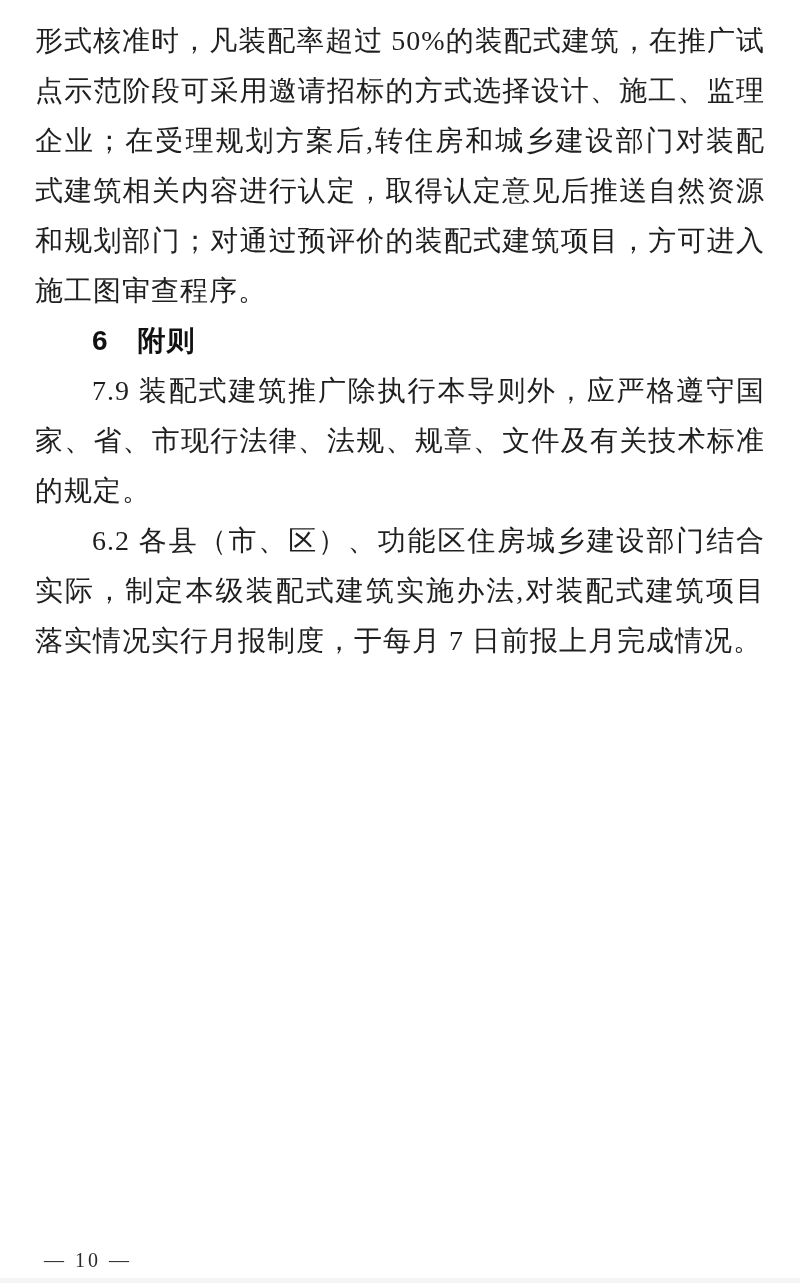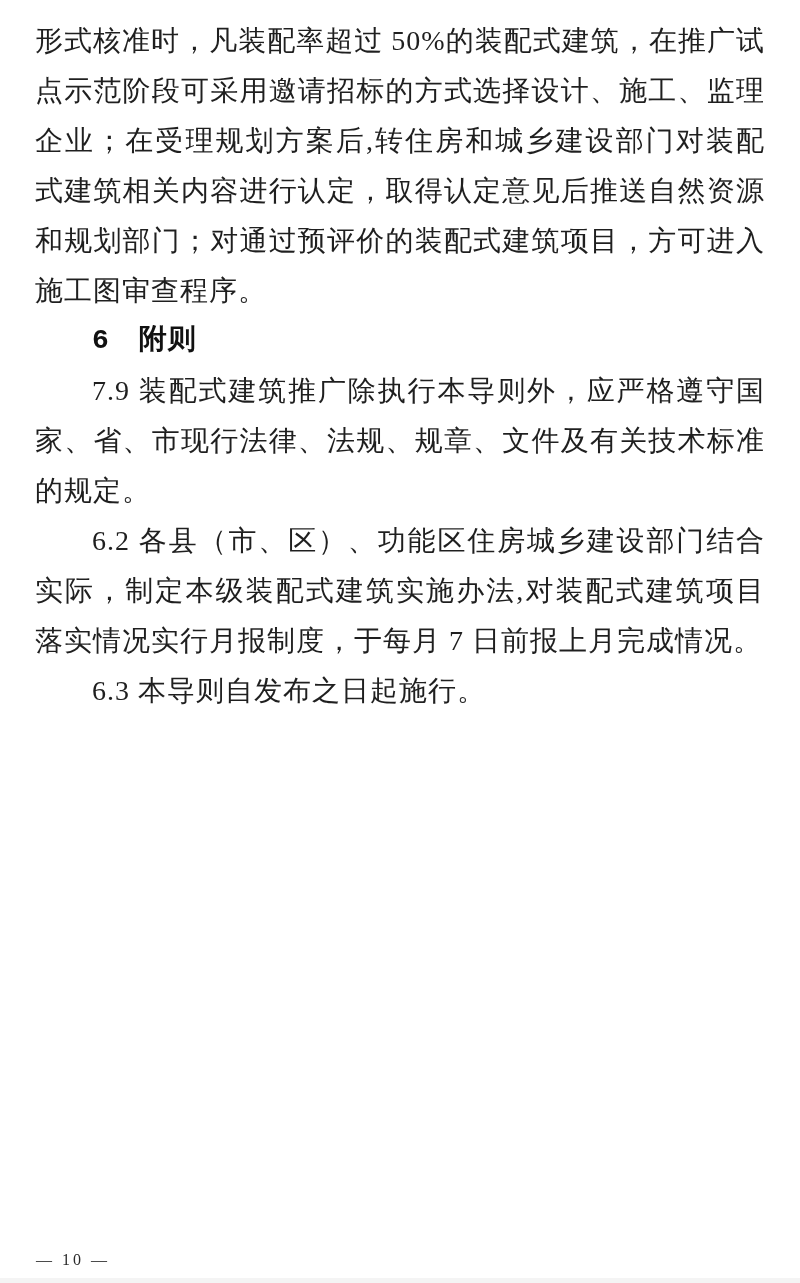--- a/index.html
+++ b/index.html
@@ -38,7 +38,7 @@
   }
   h2.heading {
     margin: 0;
-    font-family: Liberation Mono, monospace;
+    font-family: Liberation Sans, sans-serif;
     font-weight: 700;
     font-size: 28px;
     line-height: 50px;

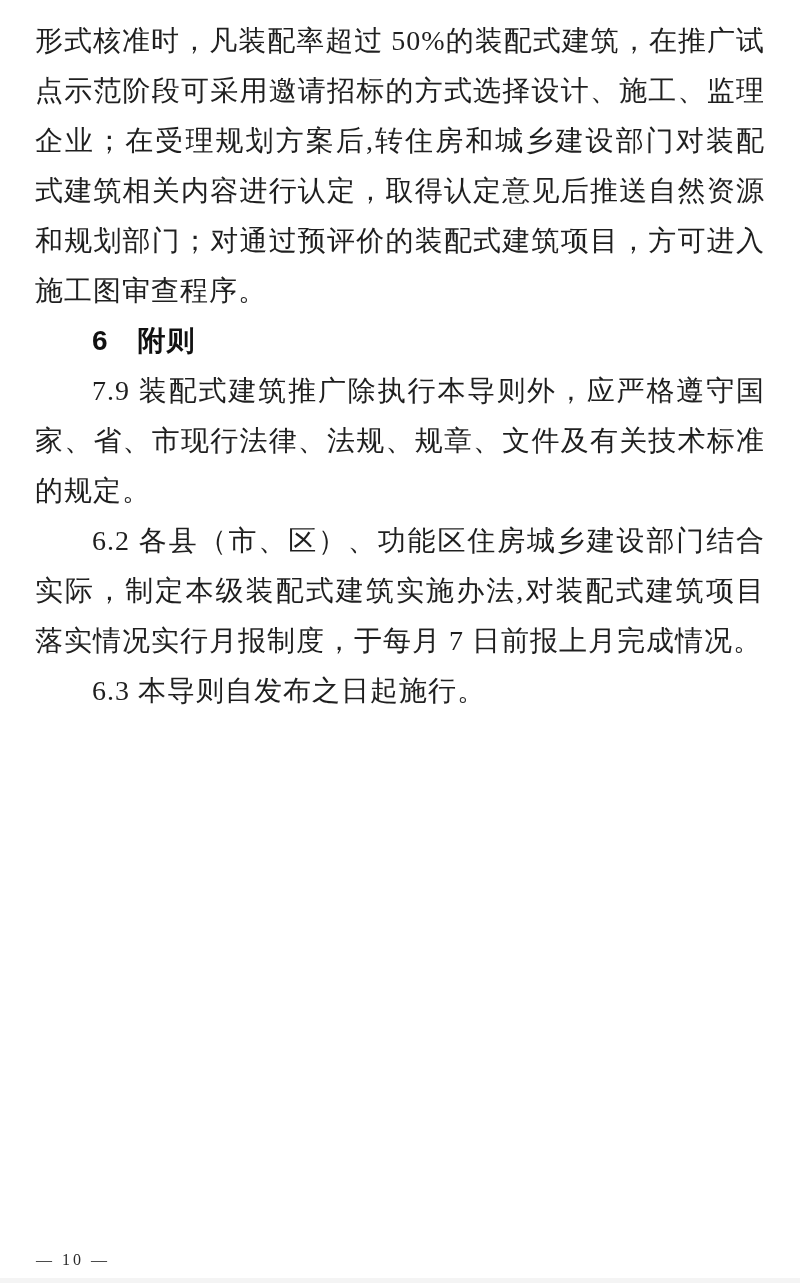--- a/index.html
+++ b/index.html
@@ -74,7 +74,6 @@
     <h2 class="heading">6　附则</h2>
     <p class="body indent">7.9 装配式建筑推广除执行本导则外，应严格遵守国家、省、市现行法律、法规、规章、文件及有关技术标准的规定。</p>
     <p class="body indent">6.2 各县（市、区）、功能区住房城乡建设部门结合实际，制定本级装配式建筑实施办法,对装配式建筑项目落实情况实行月报制度，于每月 7 日前报上月完成情况。</p>
-    <p class="body indent">6.3 本导则自发布之日起施行。</p>
   </div>
 
   <div class="footer">

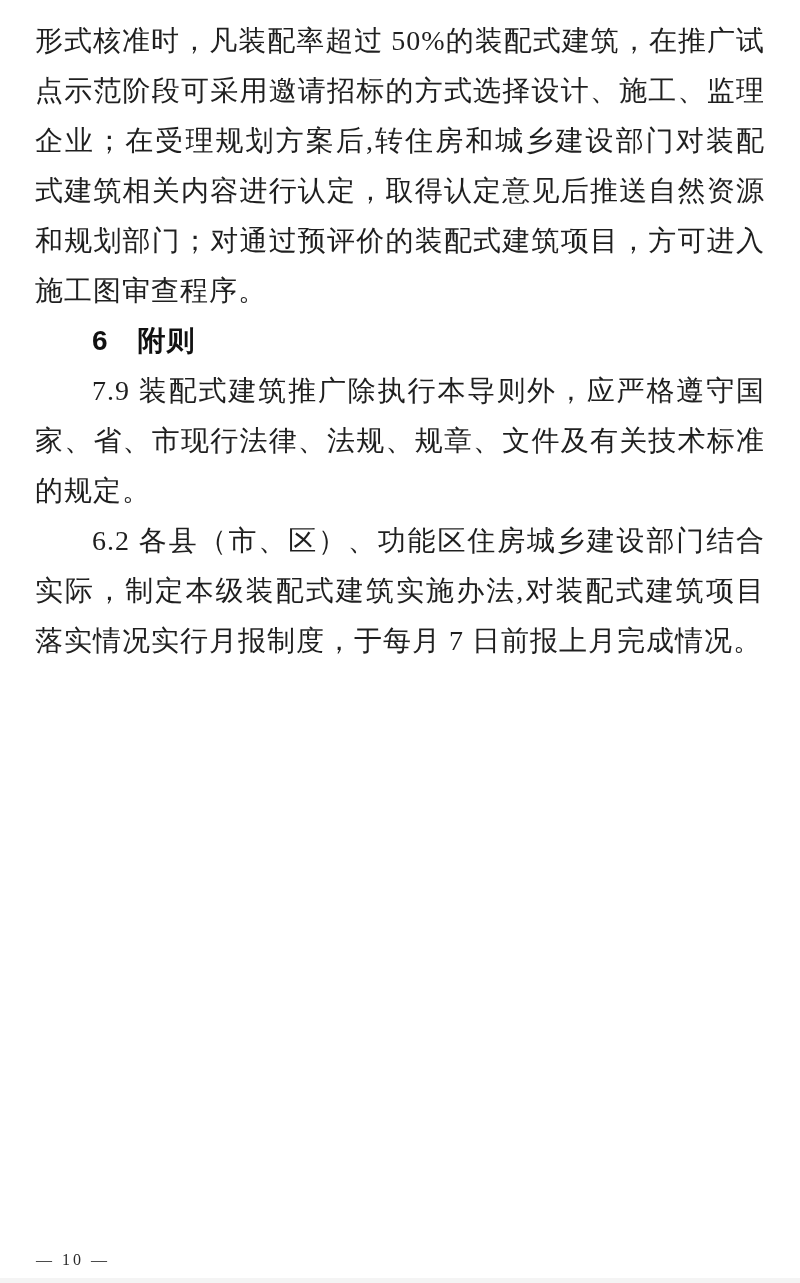--- a/index.html
+++ b/index.html
@@ -48,9 +48,9 @@
   }
   .footer {
     position: absolute;
-    left: 36px;
+    left: 44px;
     bottom: 12px;
-    font-size: 16px;
+    font-size: 20px;
     line-height: 22px;
     letter-spacing: 3px;
     color: #2a2a2a;

